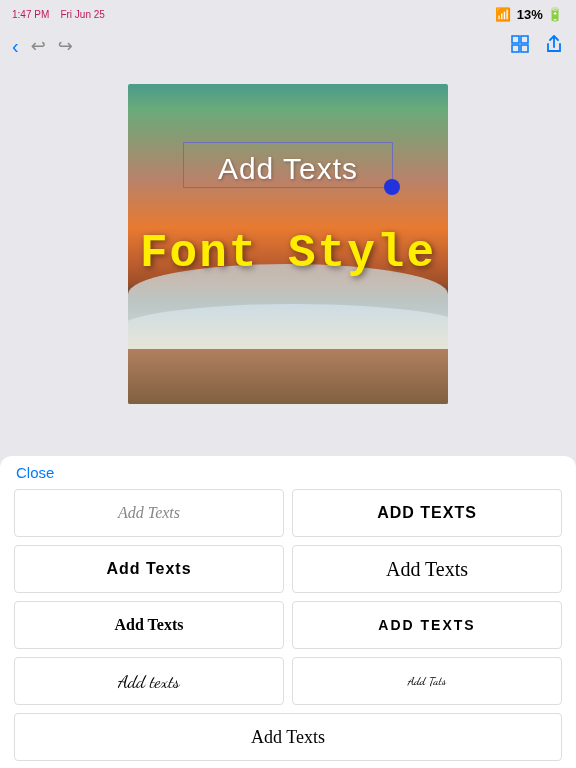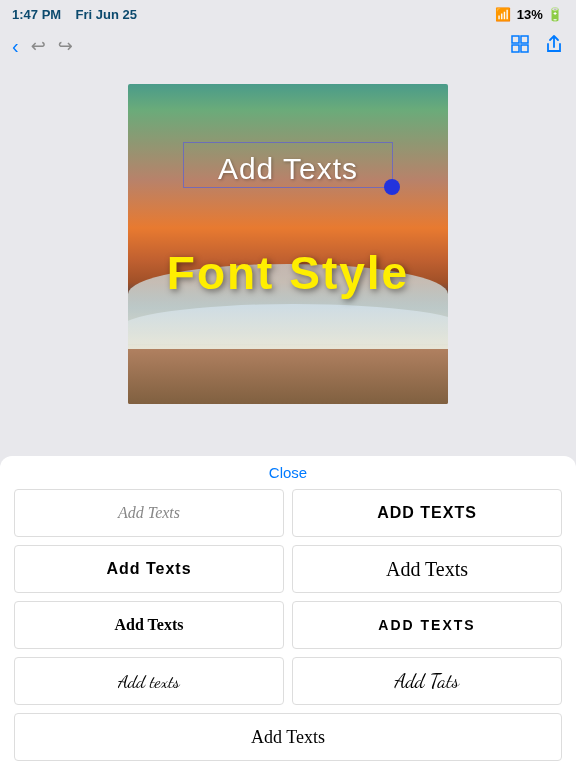--- a/index.html
+++ b/index.html
@@ -22,9 +22,9 @@
       background: #e8e8ec;
     }
     .status-left {
-      font-size: 13px;
-      font-weight: 700;
-      color: #0c4a6e;
+      font-size: 10px;
+      font-weight: 400;
+      color: #be185d;
     }
     .status-right {
       display: flex;

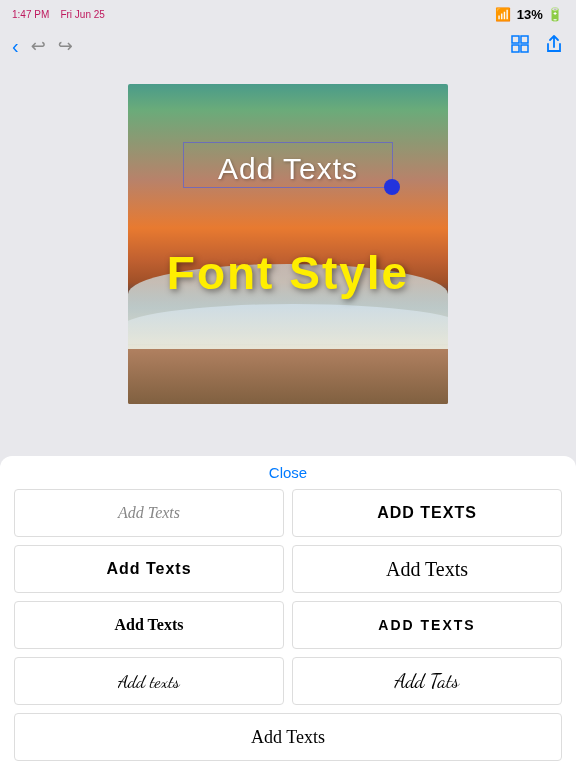--- a/index.html
+++ b/index.html
@@ -170,14 +170,14 @@
 
     .canvas-text-style {
       position: absolute;
-      top: 162px;
+      top: 144px;
       left: 50%;
       transform: translateX(-50%);
       color: #ffee00;
       font-size: 46px;
       font-weight: 700;
       white-space: nowrap;
-      font-family: Liberation Sans, sans-serif;
+      font-family: Liberation Mono, monospace;
       text-shadow: 2px 2px 6px rgba(0,0,0,0.5);
       letter-spacing: 2px;
     }

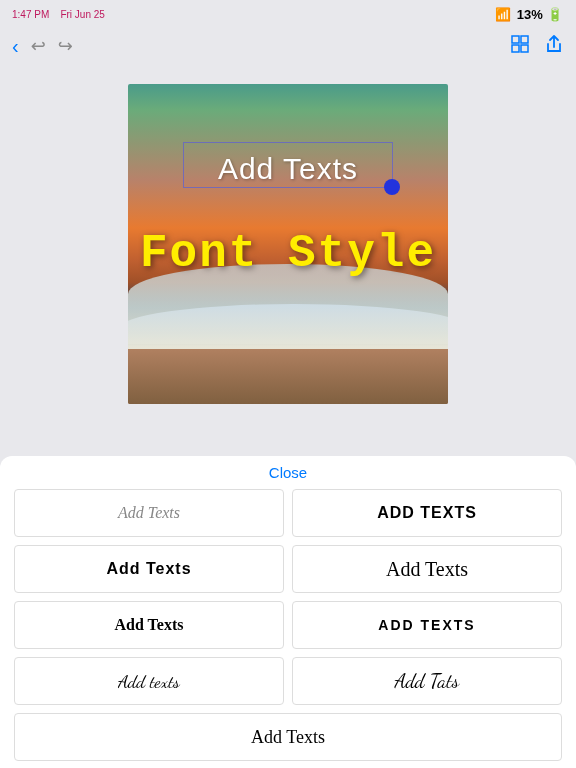--- a/index.html
+++ b/index.html
@@ -196,8 +196,8 @@
     }
     .close-row {
       display: flex;
-      justify-content: center;
-      padding: 8px 34px 4px;
+      justify-content: flex-start;
+      padding: 8px 16px 4px;
     }
     .close-btn {
       color: #007aff;

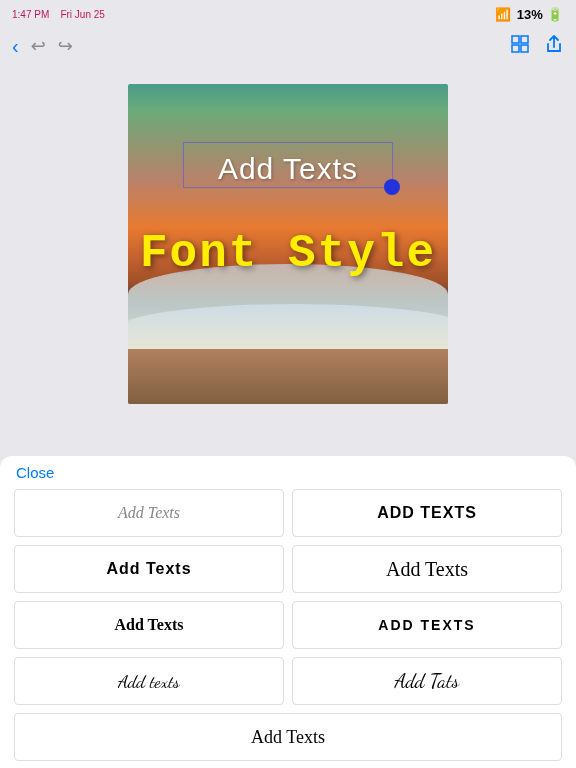--- a/index.html
+++ b/index.html
@@ -233,7 +233,7 @@
     .font-5 { font-family: 'Georgia', serif; font-weight: 900; color: #000; font-size: 16px; }
     .font-6 { font-family: 'Arial', sans-serif; font-weight: 900; text-transform: uppercase; letter-spacing: 2px; color: #000; font-size: 14px; }
     .font-7 { font-family: 'Brush Script MT', 'Dancing Script', cursive; color: #000; font-size: 18px; }
-    .font-8 { font-family: 'Brush Script MT', 'Dancing Script', cursive; color: #000; font-size: 20px; }
+    .font-8 { font-family: 'Brush Script MT', 'Dancing Script', cursive; color: #000; font-size: 12px; }
 
     .partial-row {
       display: flex;

